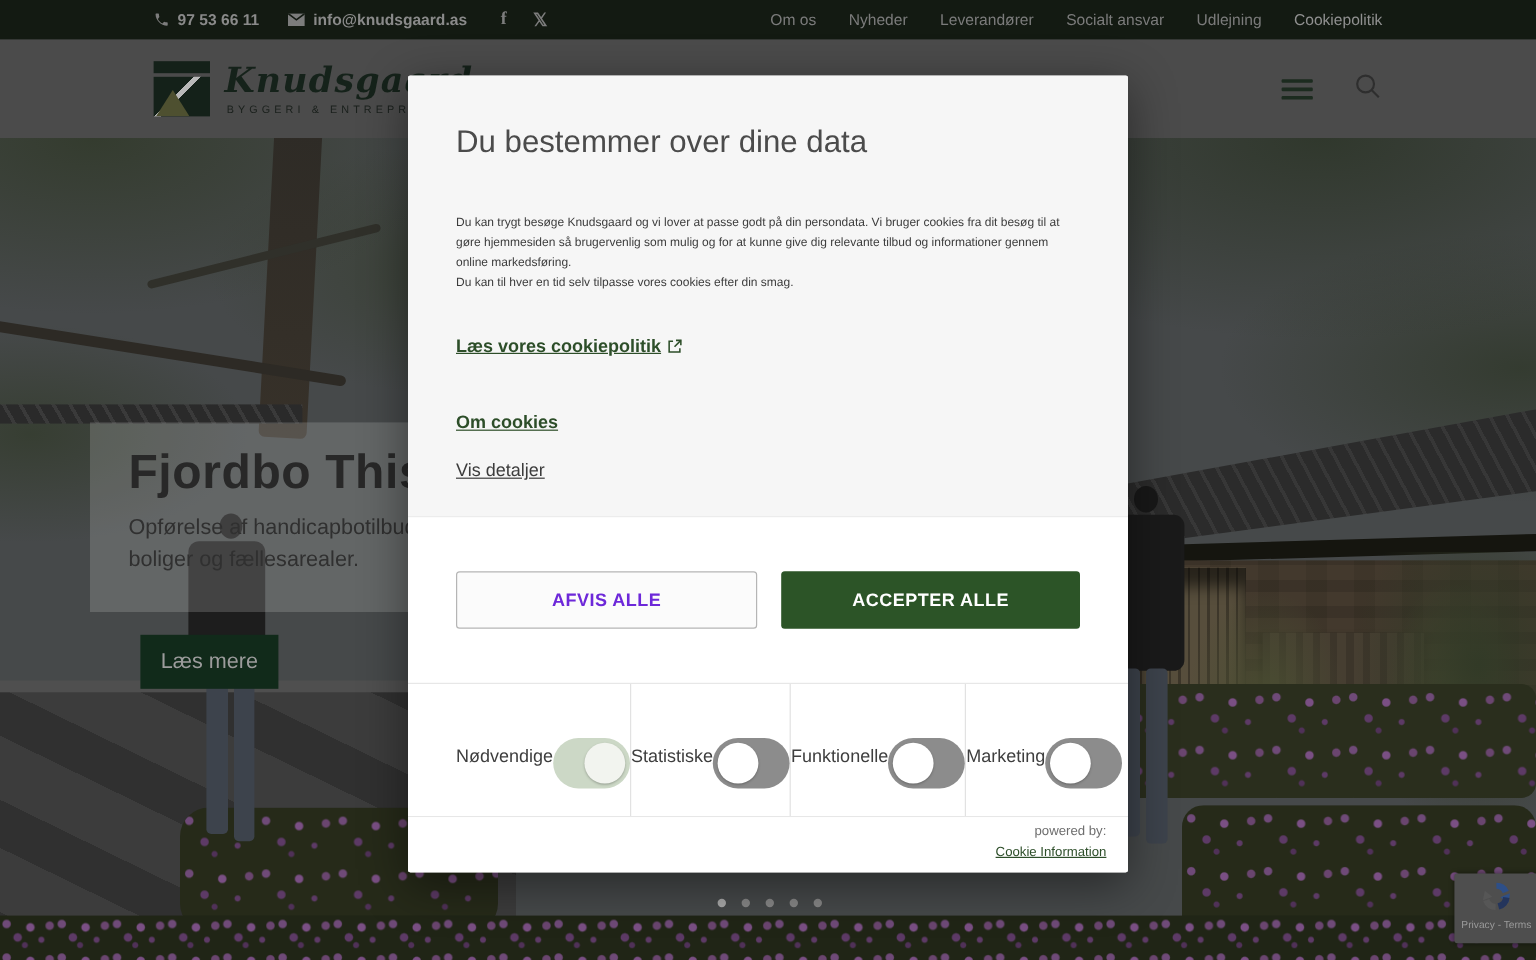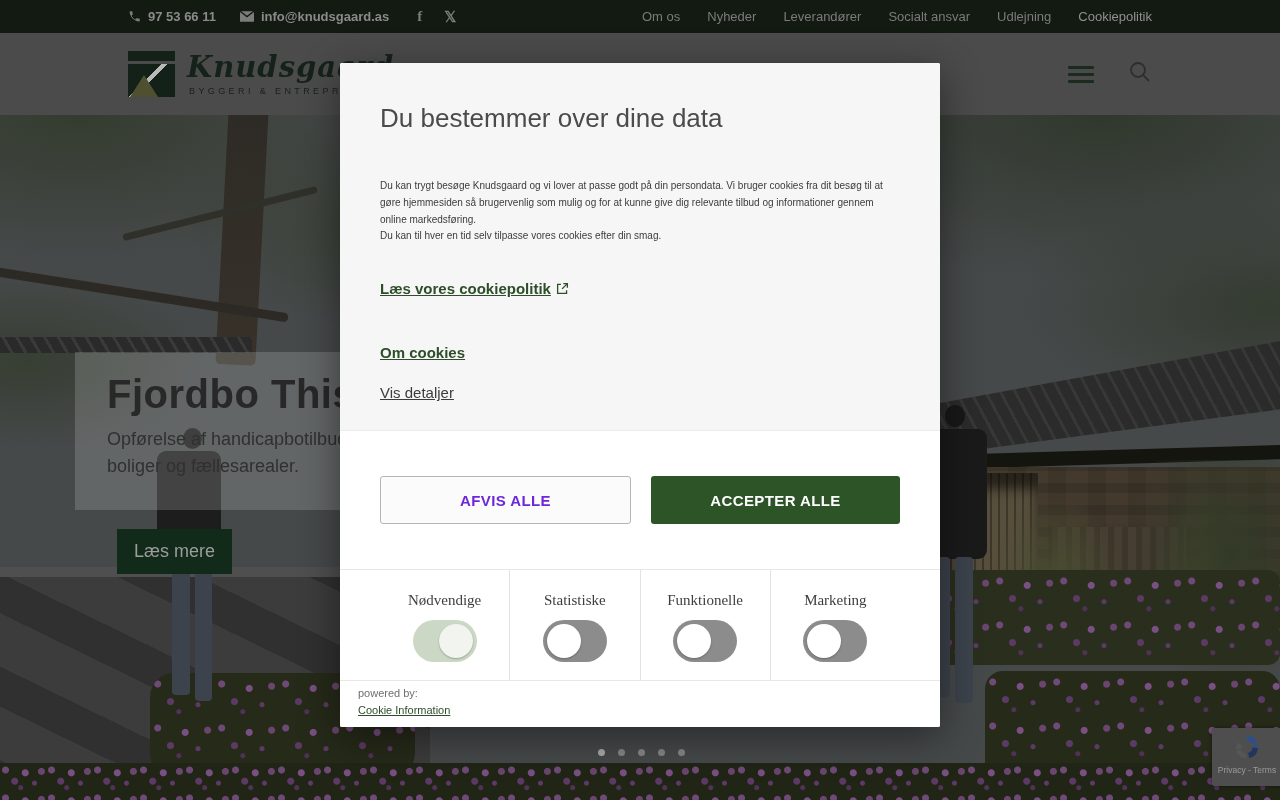--- a/index.html
+++ b/index.html
@@ -138,7 +138,7 @@
   .btn-accept { background:#2c5427; border:none; color:#ffffff; }
   .m-toggles { border-top:1px solid #e7e7e7; border-bottom:1px solid #e7e7e7; margin:0 0; padding:0 40px;
     display:flex; height:112px; background:#fff; }
-  .cat { flex:1; display:flex; flex-direction:column; align-items:center; padding-top:22px; border-left:1px solid #e2e2e2;font-family:Liberation Serif, serif; }
+  .cat { flex:1; display:flex; flex-direction:row; align-items:center; padding-top:22px; border-left:1px solid #e2e2e2; }
   .cat:first-child { border-left:none; }
   .cat-label { font-size:15px; color:#3e3e3e; margin-bottom:11px; }
   .toggle { position:relative; width:64px; height:42px; border-radius:21px; cursor:pointer; }

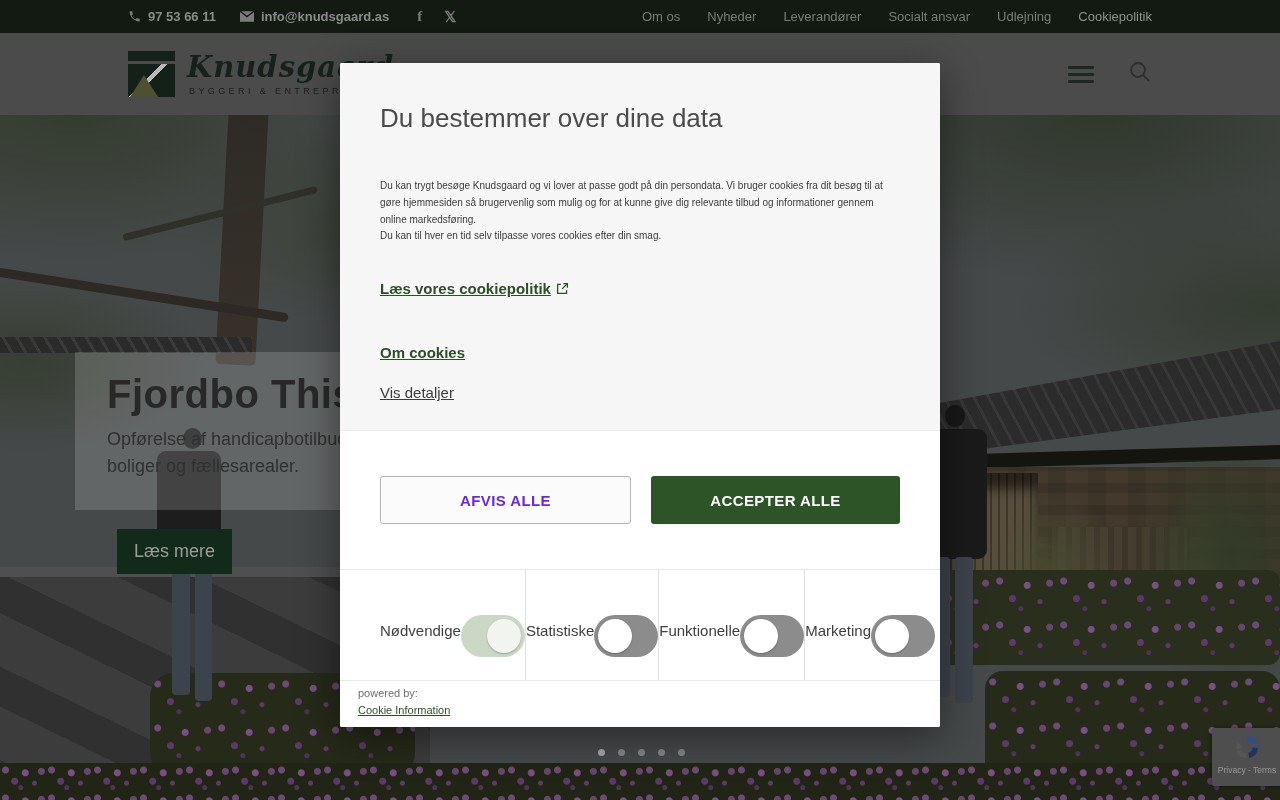--- a/index.html
+++ b/index.html
@@ -147,7 +147,7 @@
   .toggle.on .knob { right:4px; background:#f2f4ef; }
   .toggle.off { background:#8c8c8c; }
   .toggle.off .knob { left:4px; background:#ffffff; }
-  .m-footer { background:#fff; text-align:left; padding:6px 18px 9px; }
+  .m-footer { background:#fff; text-align:right; padding:6px 18px 9px; }
   .pb-text { font-size:11px; color:#6e6e6e; line-height:13px; }
   .pb-link { font-size:11px; color:#2d4e29; text-decoration:underline; cursor:pointer; line-height:13px; }
 </style>

